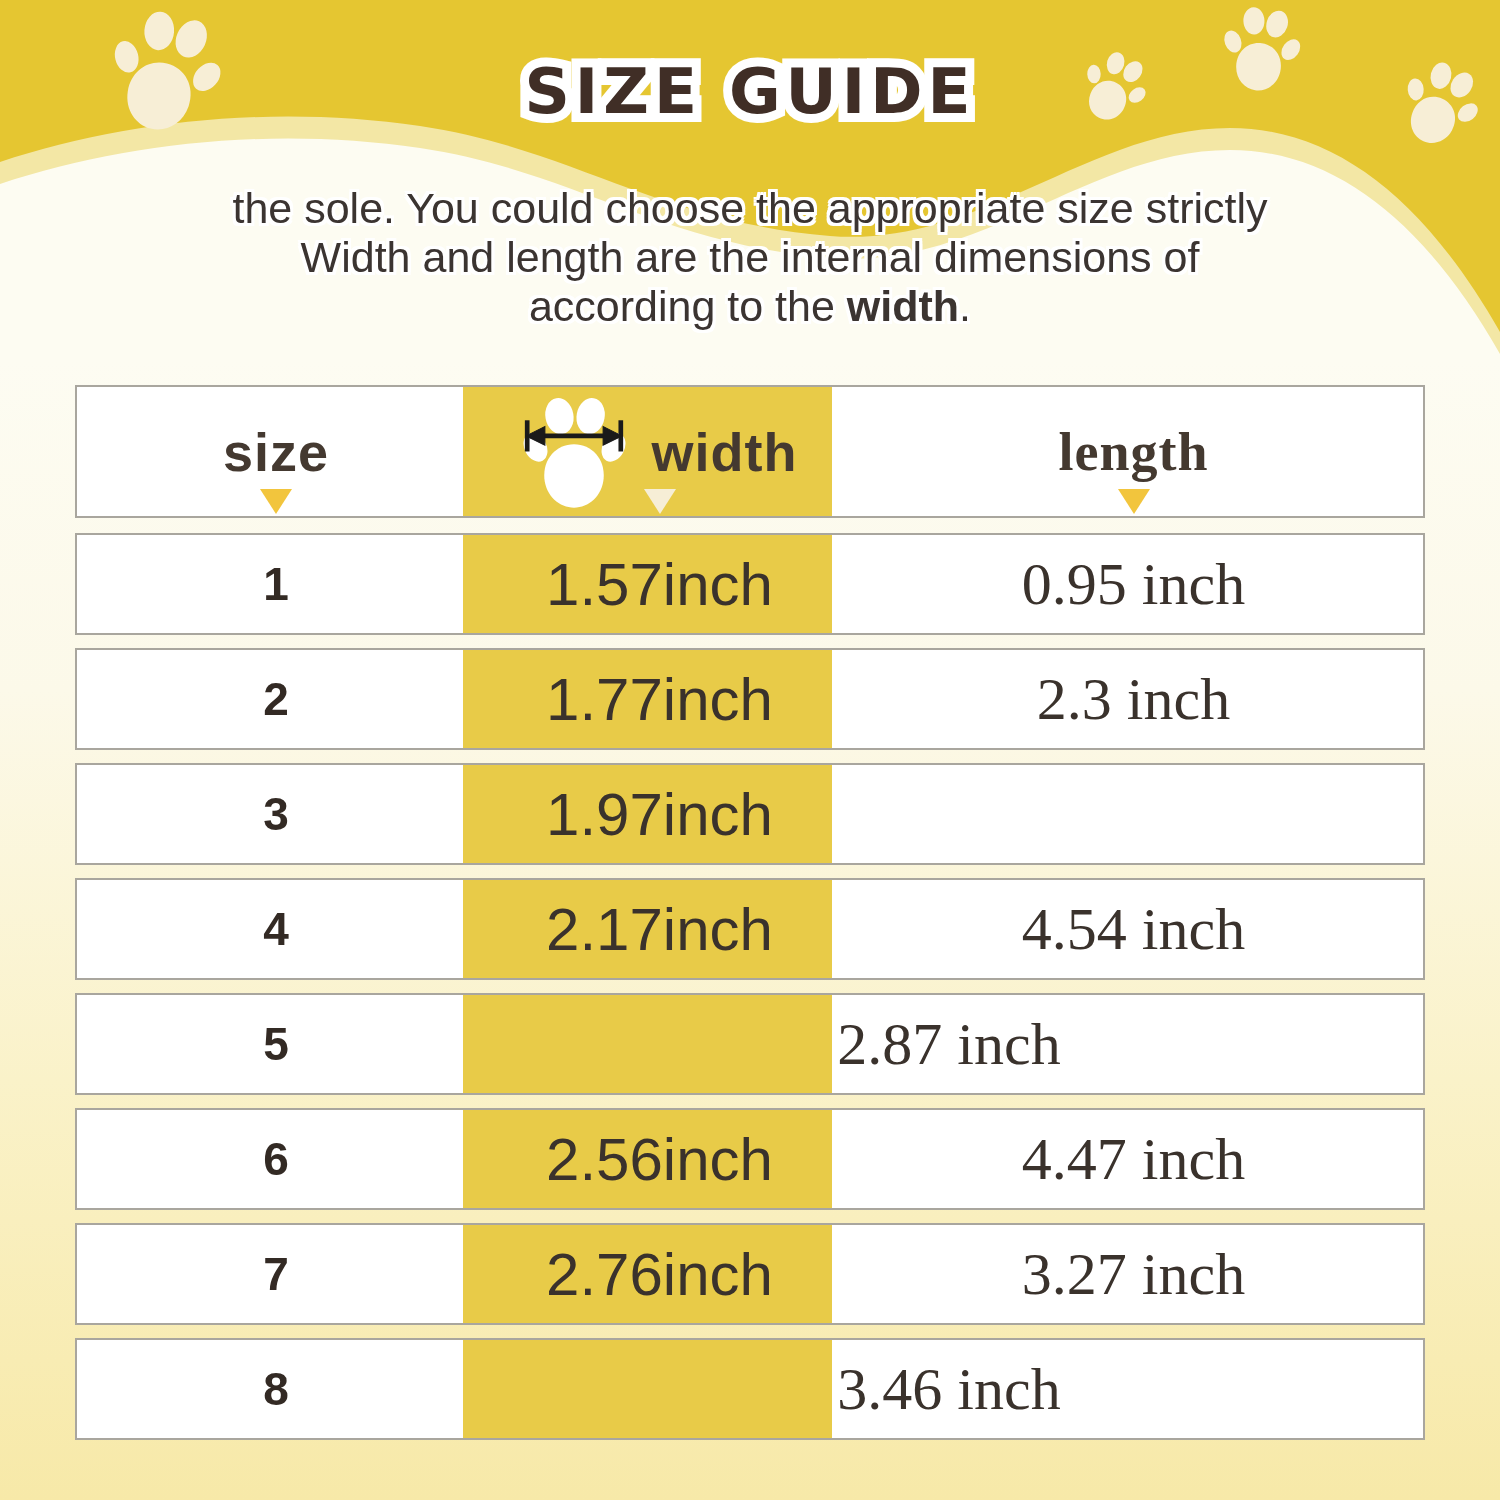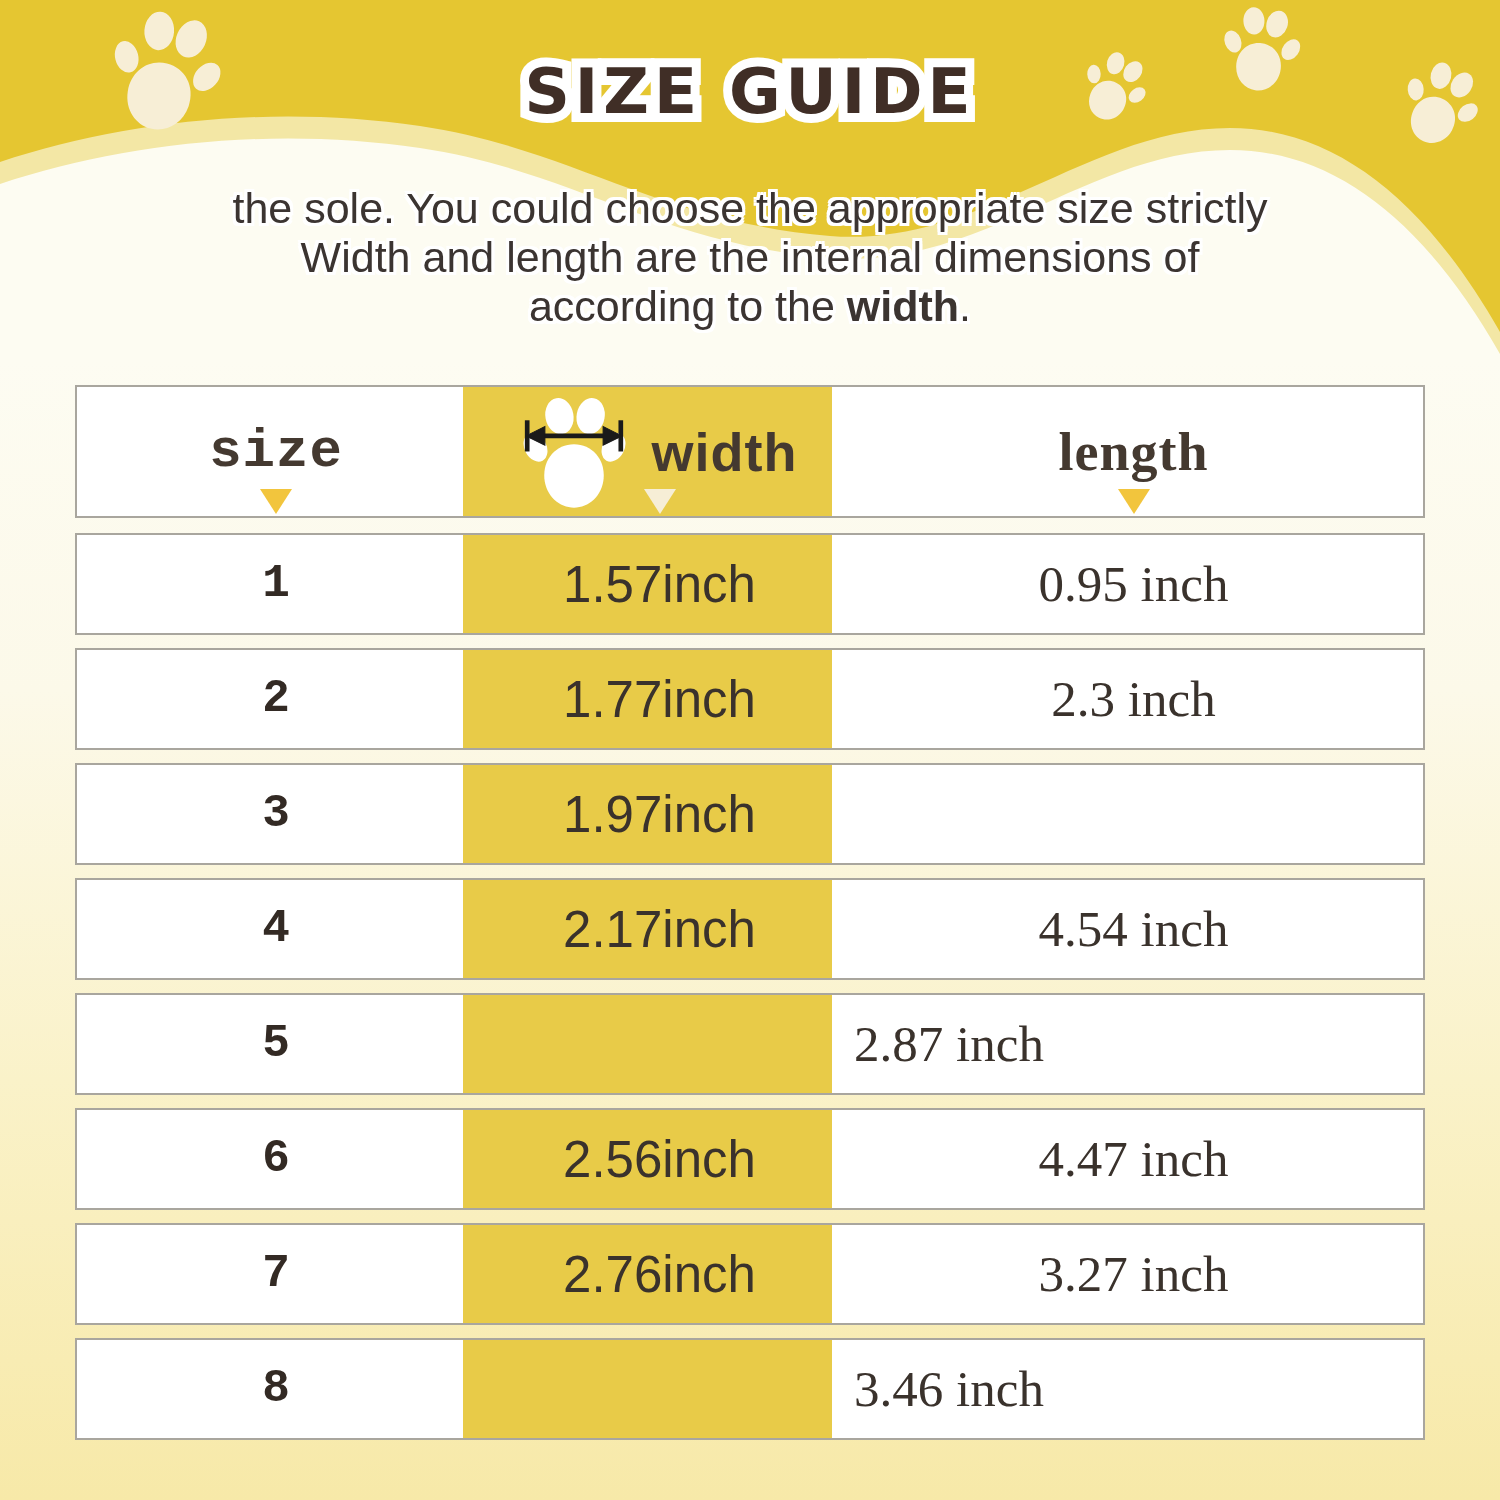--- a/index.html
+++ b/index.html
@@ -49,7 +49,7 @@
   .ycol{position:absolute;left:386px;top:0;bottom:0;width:369px;background:#e8cb48;z-index:0;}
   .cells{position:absolute;left:0;top:0;right:0;bottom:0;display:flex;z-index:1;}
   .cell{display:flex;align-items:center;justify-content:center;position:relative;}
-  .c1{width:398px;font-family:Liberation Mono, monospace;}
+  .c1{width:398px;}
   .c2{width:369px;}
   .c3{flex:1;font-family:Liberation Serif, serif;}
   .hlabel{font-size:54px;font-weight:700;color:#443930;letter-spacing:1px;}

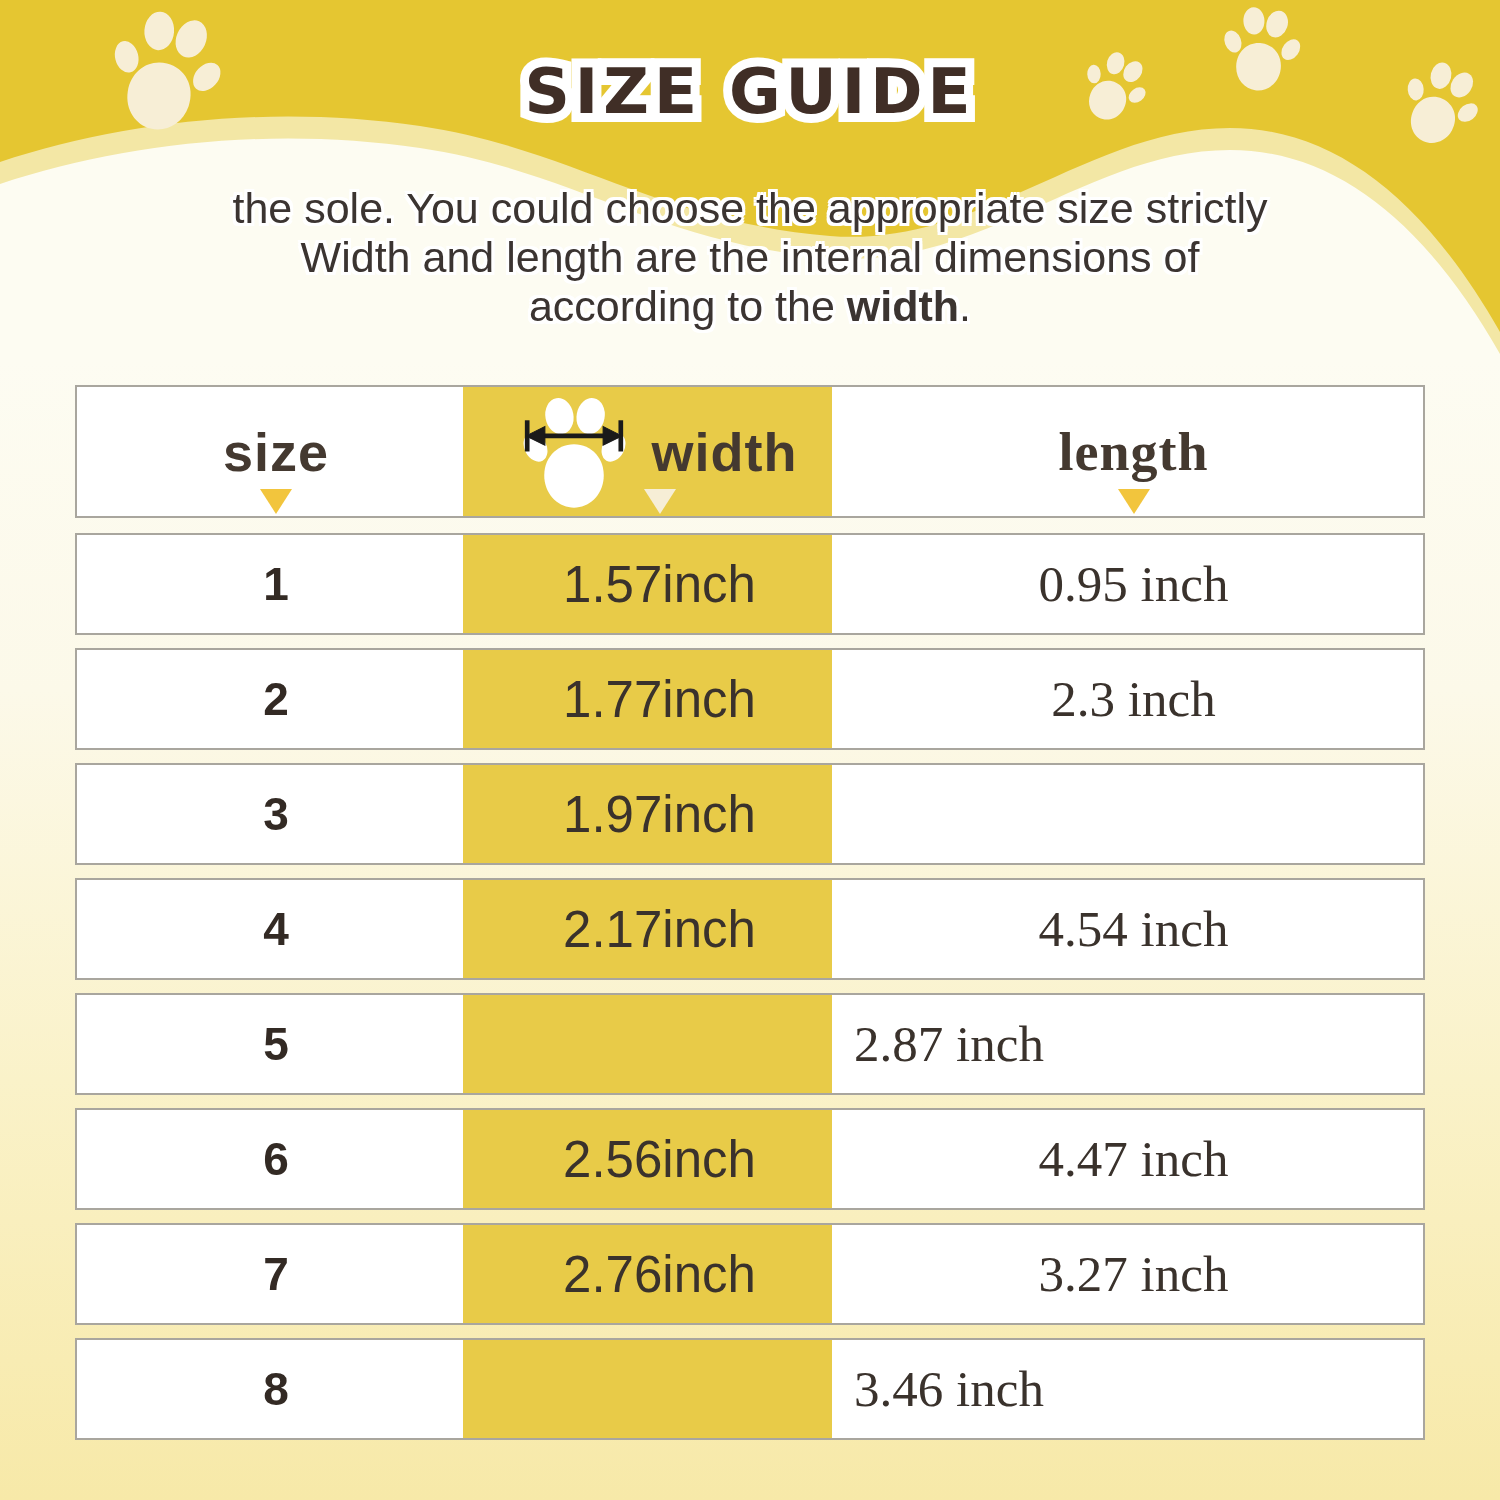--- a/index.html
+++ b/index.html
@@ -54,7 +54,7 @@
   .c3{flex:1;font-family:Liberation Serif, serif;}
   .hlabel{font-size:54px;font-weight:700;color:#443930;letter-spacing:1px;}
   .num{font-size:46px;font-weight:700;color:#332a24;}
-  .val{font-size:51px;font-weight:400;color:#3a322c;}
+  .val{font-size:60px;font-weight:400;color:#3a322c;}
   .tri{
     position:absolute;bottom:2px;left:50%;transform:translateX(-50%);
     width:0;height:0;border-left:16px solid transparent;border-right:16px solid transparent;

